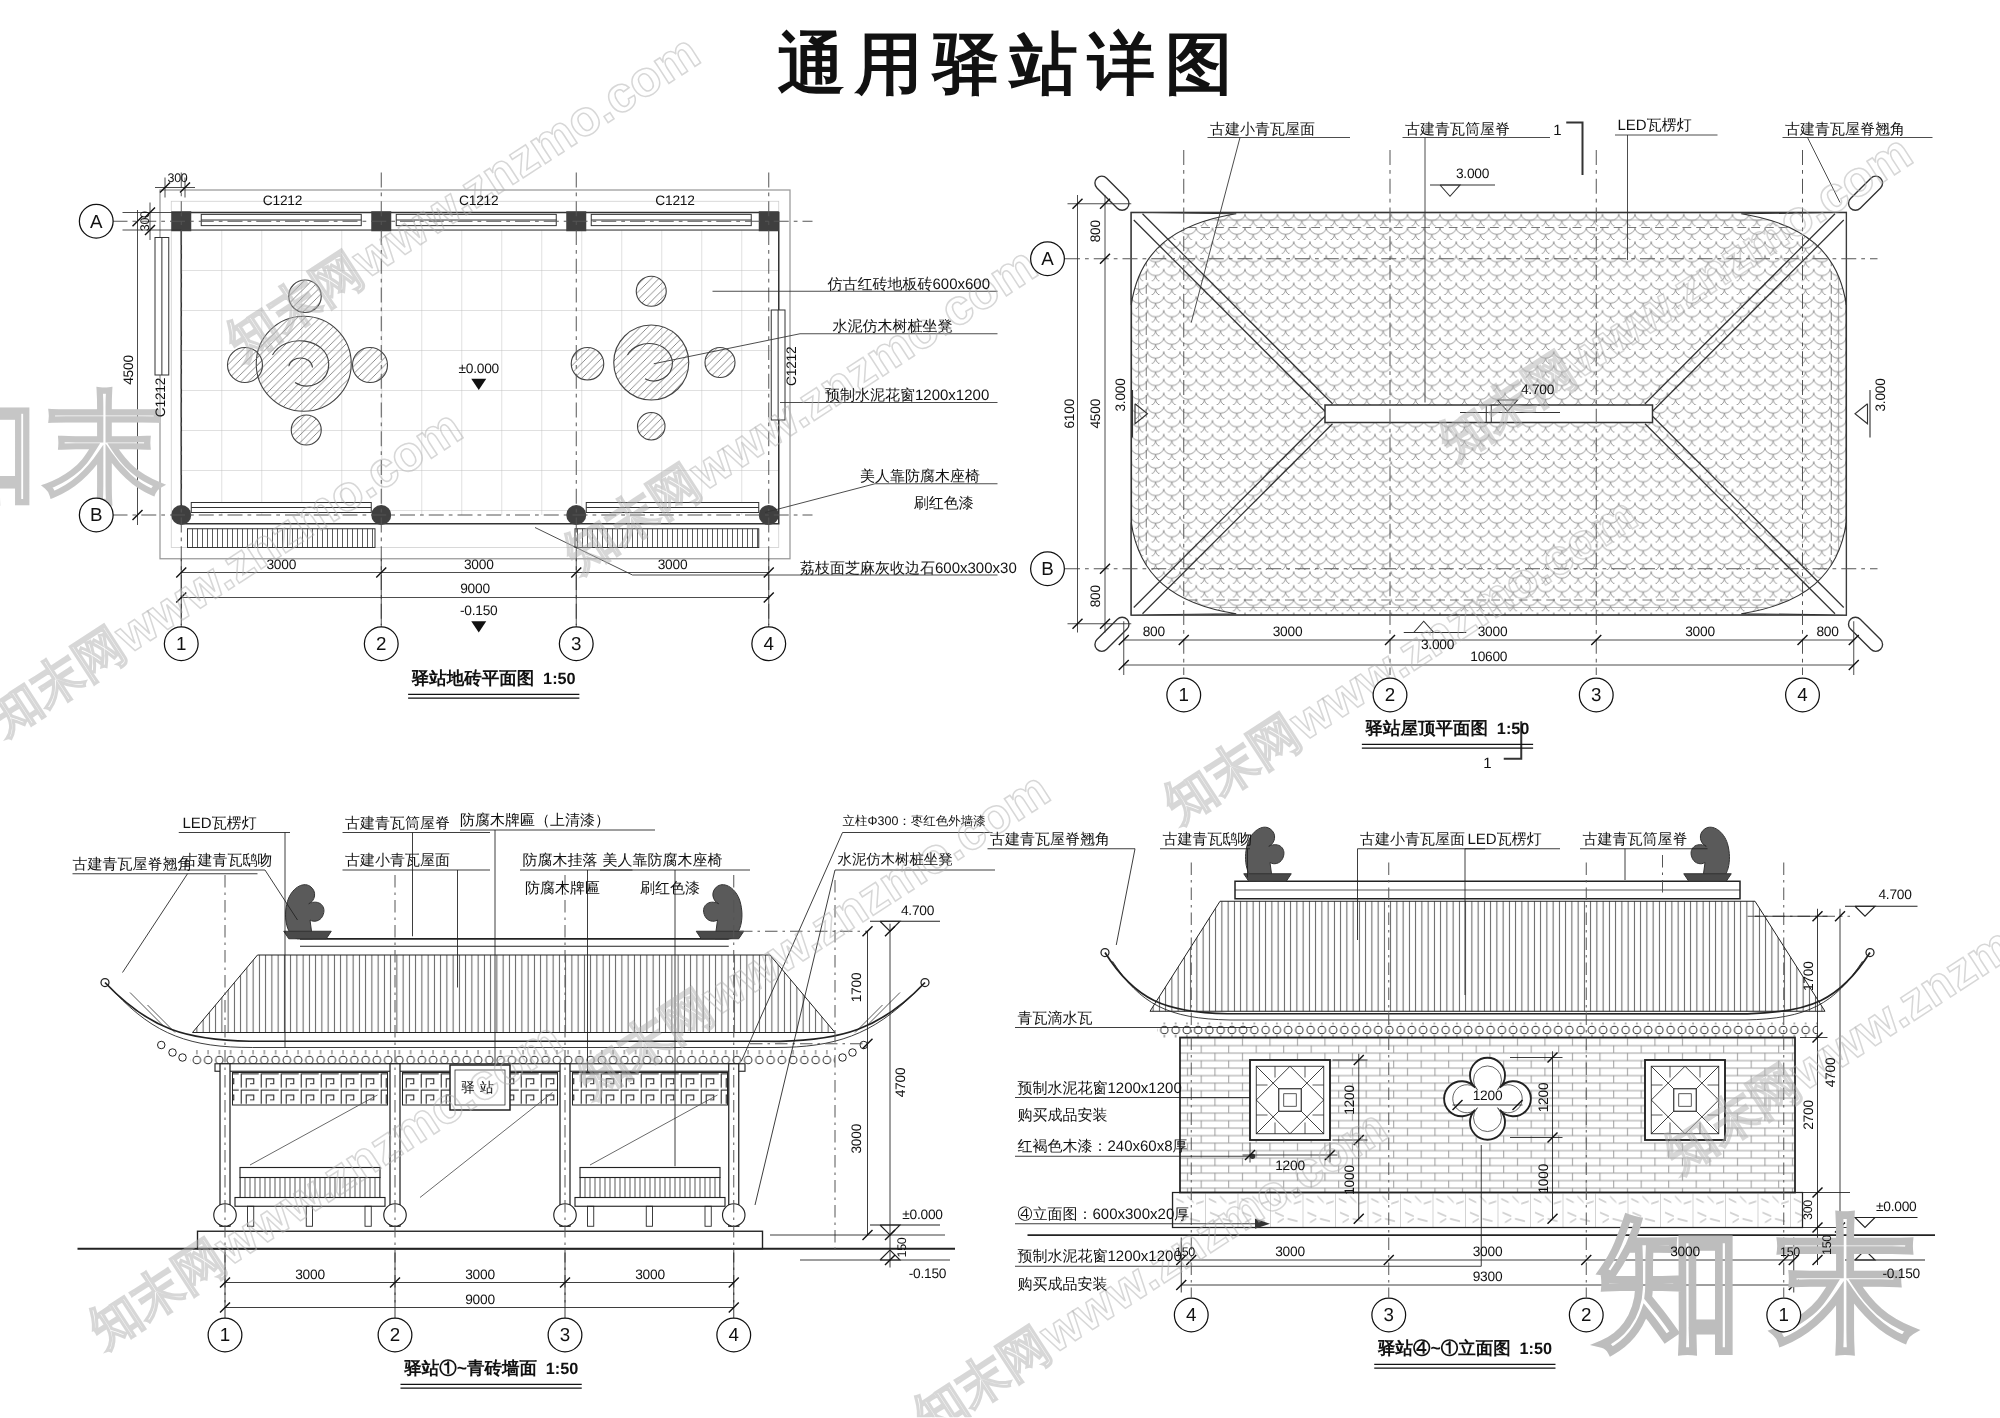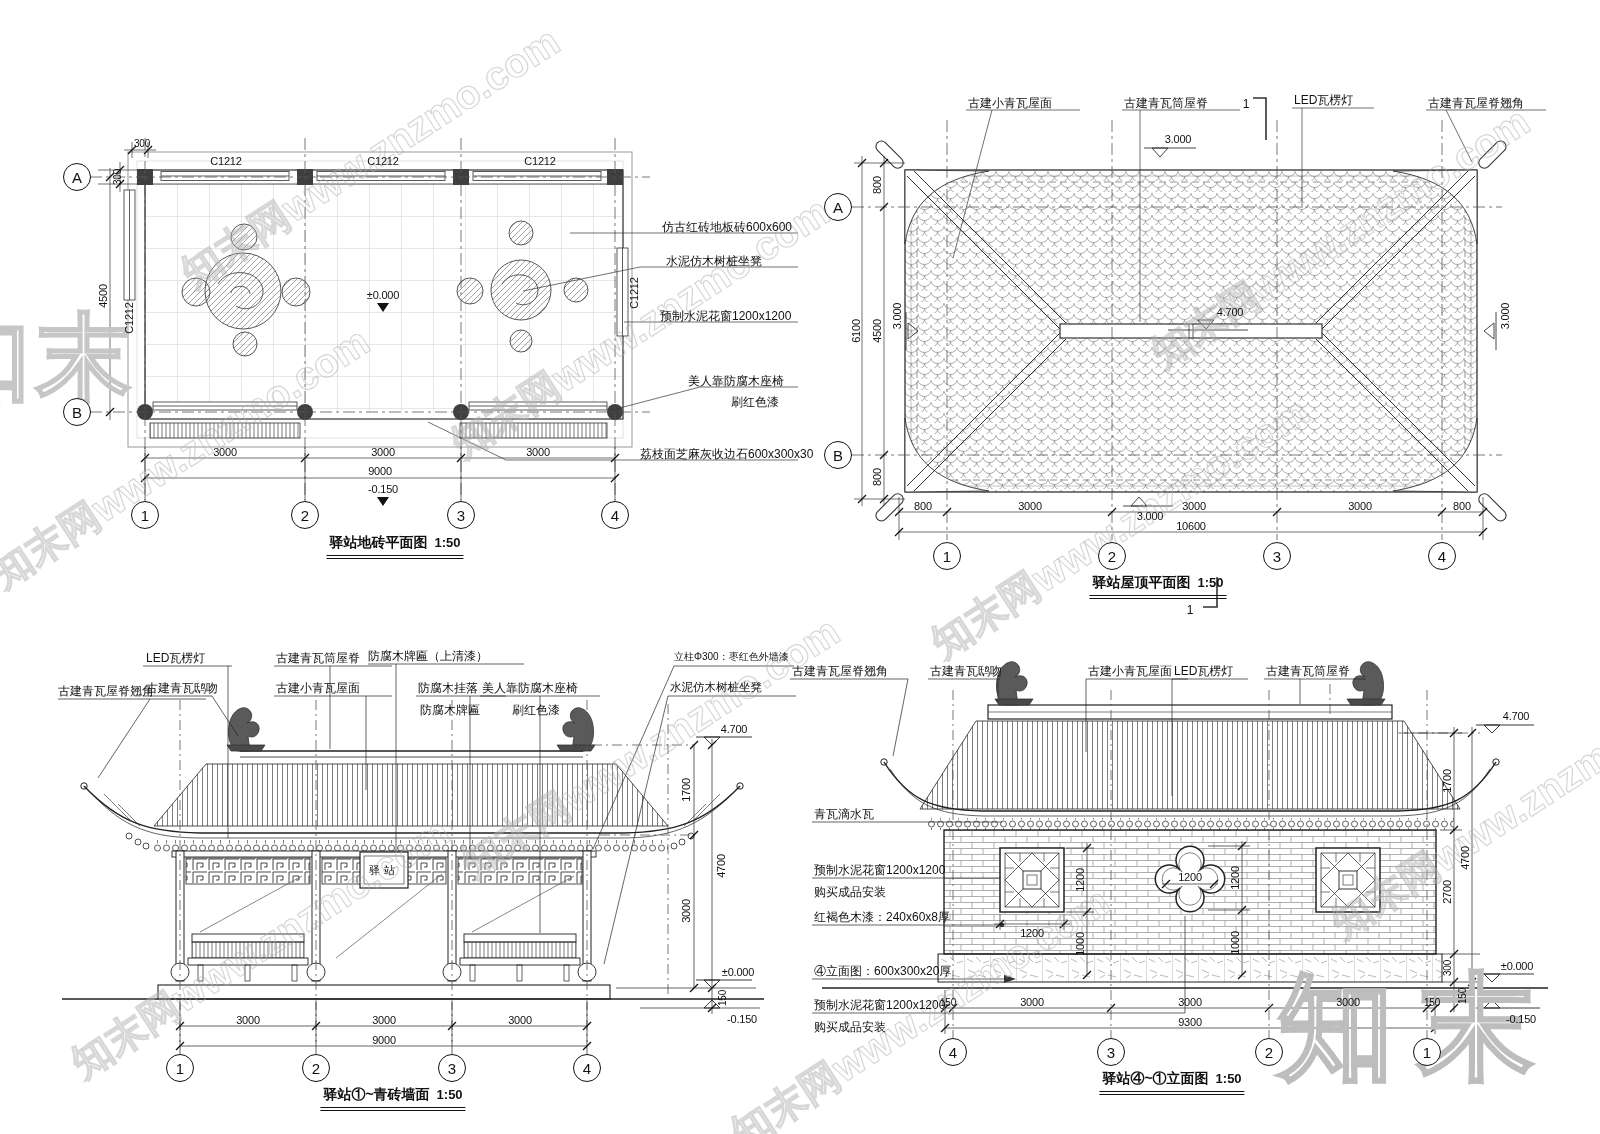--- a/index.html
+++ b/index.html
@@ -501,6 +501,7 @@
 <div class="wmbig" style="left:-65px;top:295px;font-size:95px;letter-spacing:6px;-webkit-text-stroke:2px #c6c6c6">知末</div>
 <div class="wmbig" style="left:1278px;top:950px;font-size:116px;letter-spacing:24px;-webkit-text-stroke:2.5px #bdbdbd">知末</div>
 
+<div class="t title" style="left:808px;top:52px">通用驿站详图</div>
 
 <div class="t dim" style="left:226px;top:161px">C1212</div>
 <div class="t dim" style="left:383px;top:161px">C1212</div>

